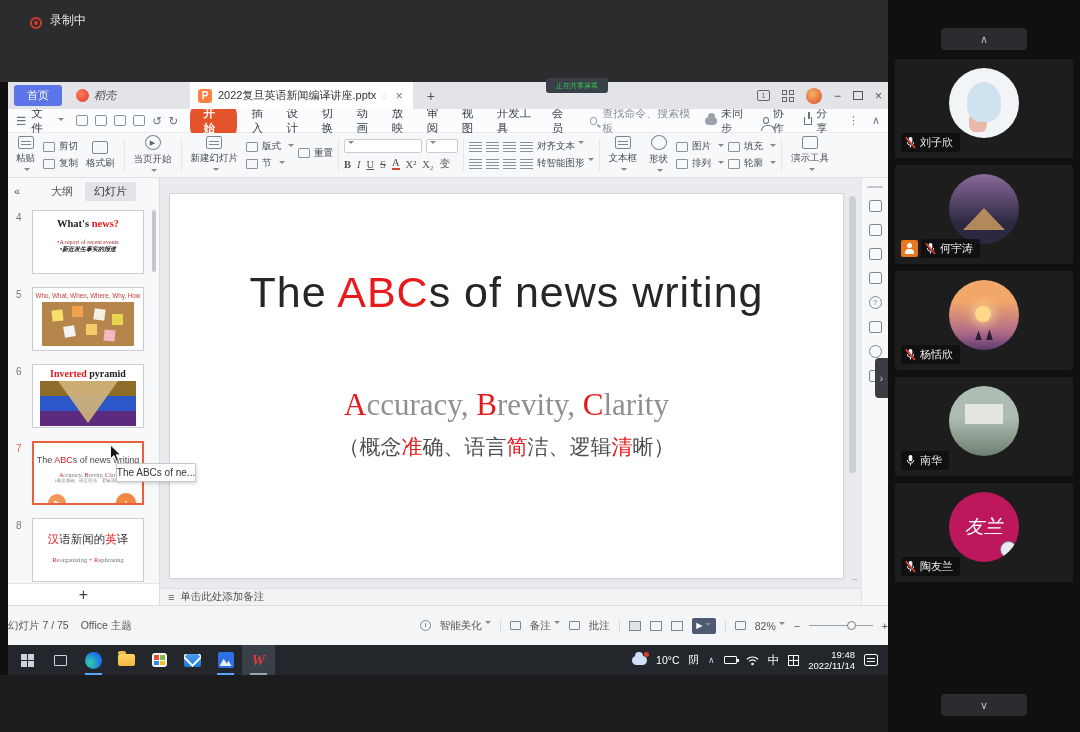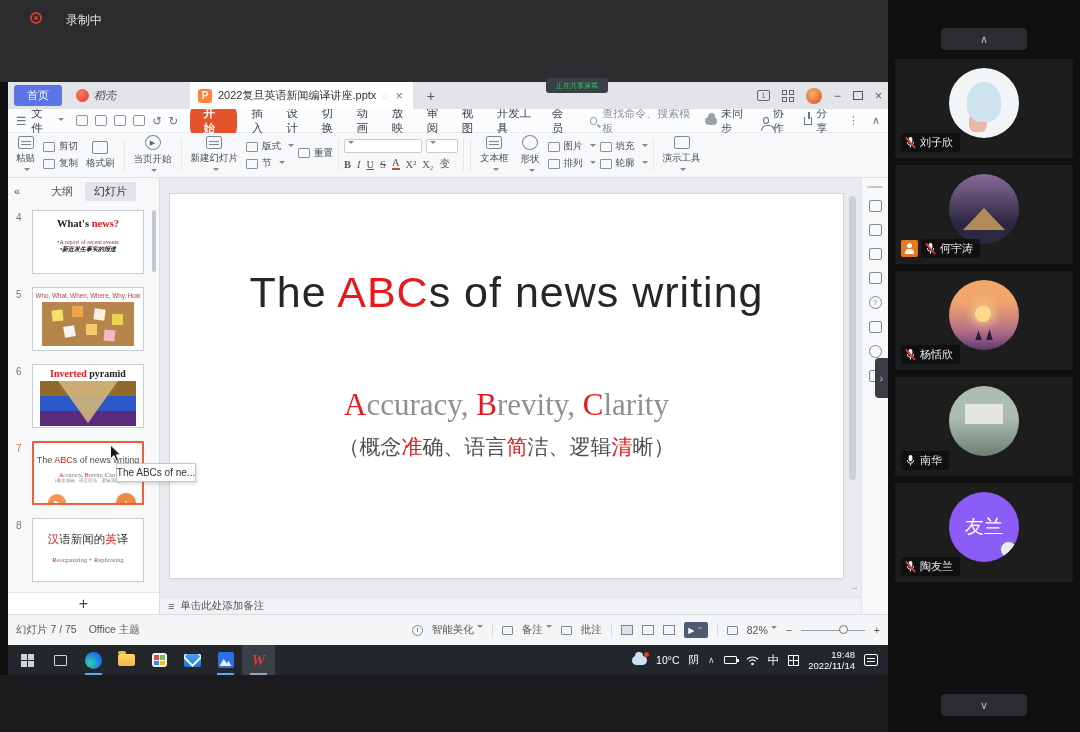--- a/index.html
+++ b/index.html
@@ -9,7 +9,7 @@
   
   .main { width:888px; display:flex; flex-direction:column; }
   .meet-top { height:82px; background:#2c2c2e; position:relative; }
-  .rec { position:absolute; left:30px; top:12px; display:flex; align-items:flex-start; gap:24px; color:#e8e8e8; font-size:12px; }
+  .rec { position:absolute; left:30px; top:12px; display:flex; align-items:flex-end; gap:8px; color:#e8e8e8; font-size:12px; }
   .rec-dot { width:12px; height:12px; border-radius:50%; border:2px solid #d43a2f; background:#2c2c2e; position:relative; }
   .rec-dot::after { content:""; position:absolute; left:2px; top:2px; width:4px; height:4px; border-radius:50%; background:#d43a2f; }
   .desktop { height:593px; background:#fff; display:flex; flex-direction:column; position:relative;margin-left:8px; }

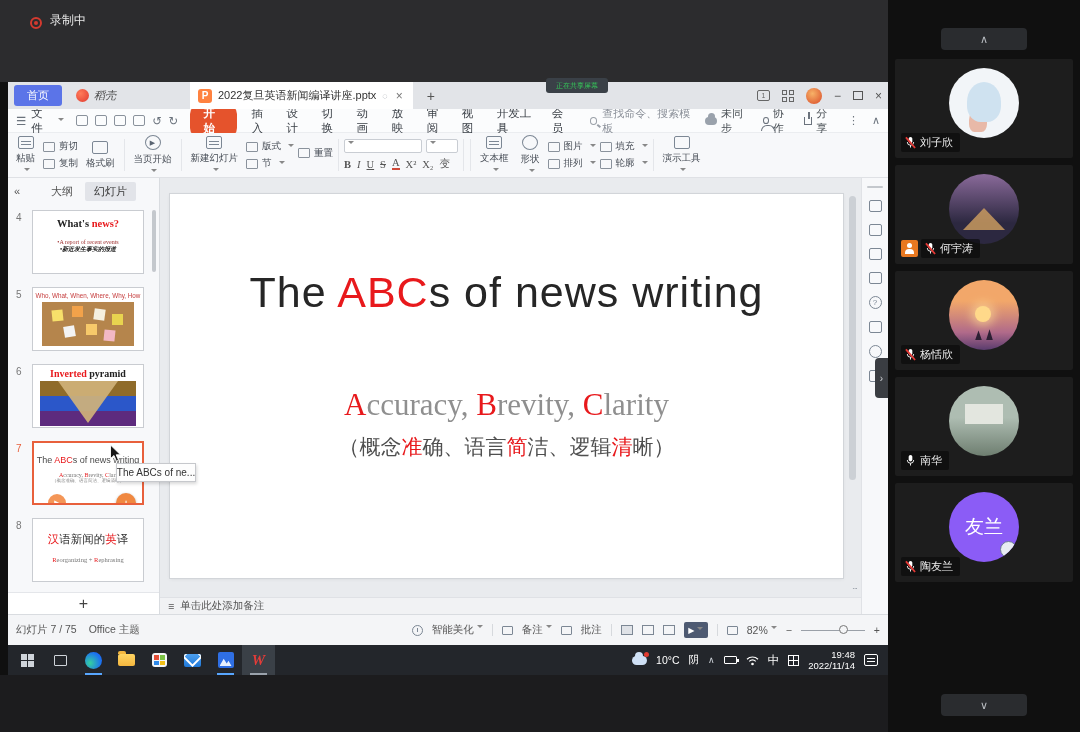--- a/index.html
+++ b/index.html
@@ -365,6 +365,22 @@
           </span>
         </span>
         <span class="rsep"></span>
+        <span class="rstack">
+          <span class="rrow">
+            <span class="para-ic"></span>
+            <span class="para-ic"></span>
+            <span class="para-ic"></span>
+            <span class="para-ic"></span>
+            <span class="dd">对齐文本</span>
+          </span>
+          <span class="rrow">
+            <span class="para-ic"></span>
+            <span class="para-ic"></span>
+            <span class="para-ic"></span>
+            <span class="para-ic"></span>
+            <span class="dd">转智能图形</span>
+          </span>
+        </span>
         <span class="rsep"></span>
         <span class="rbig dd">
           <span class="ric ric-line"></span>

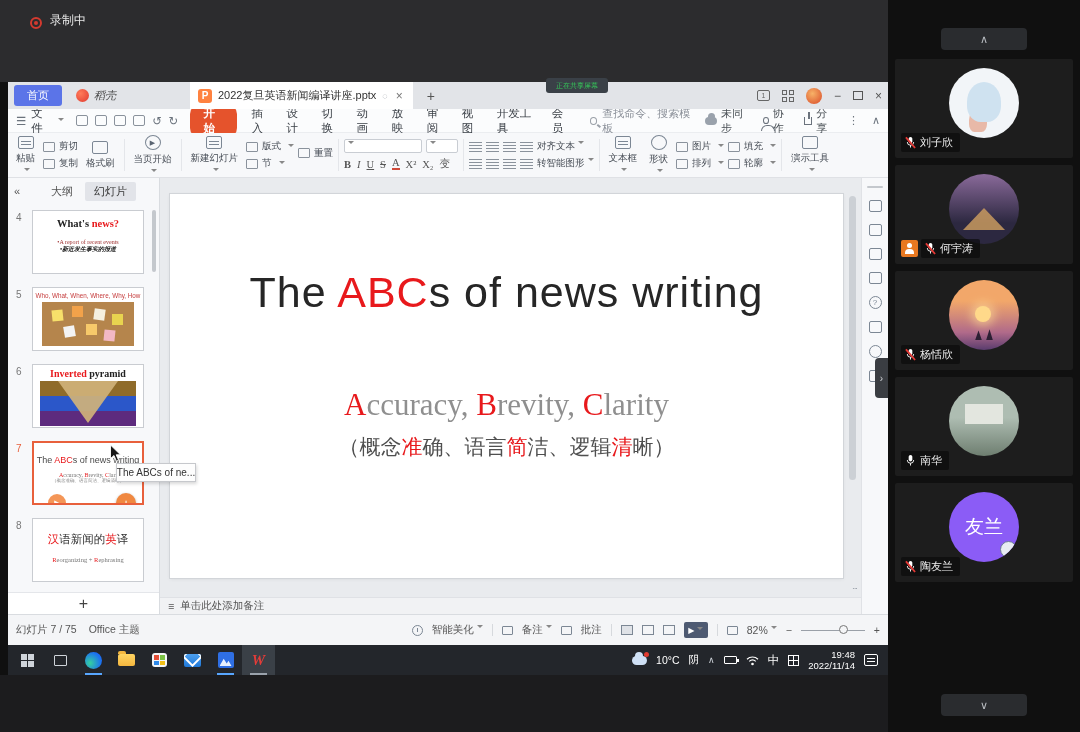--- a/index.html
+++ b/index.html
@@ -193,7 +193,7 @@
   .av4::after { content:""; position:absolute; left:24px; bottom:10px; width:22px; height:12px; background:#2c1f33; clip-path:polygon(10% 100%,25% 20%,40% 100%,60% 100%,75% 10%,90% 100%); }
   .av5 { background:linear-gradient(#aebdb2 45%,#6e7e70); }
   .av5::after { content:""; position:absolute; left:16px; top:18px; width:38px; height:20px; background:#e3e6df; box-shadow:0 28px 0 -12px #3a4038; }
-  .av6 { background:#8b5cf6; display:flex; align-items:center; justify-content:center; color:#fff; font-size:19px; }
+  .av6 { background:#be185d; display:flex; align-items:center; justify-content:center; color:#fff; font-size:19px;font-style:italic; }
   .av6 .seal { position:absolute; right:2px; bottom:4px; width:17px; height:17px; border-radius:50%; background:#e8ecf2; border:1px solid #6a7a9a; }
   .video { position:absolute; inset:0; background:linear-gradient(100deg,#d3c6a2,#b5a277); }
   .scrollp { position:absolute; top:4px; width:27px; height:86px; background:#efe8d2; border:3px solid #5d4a33; }

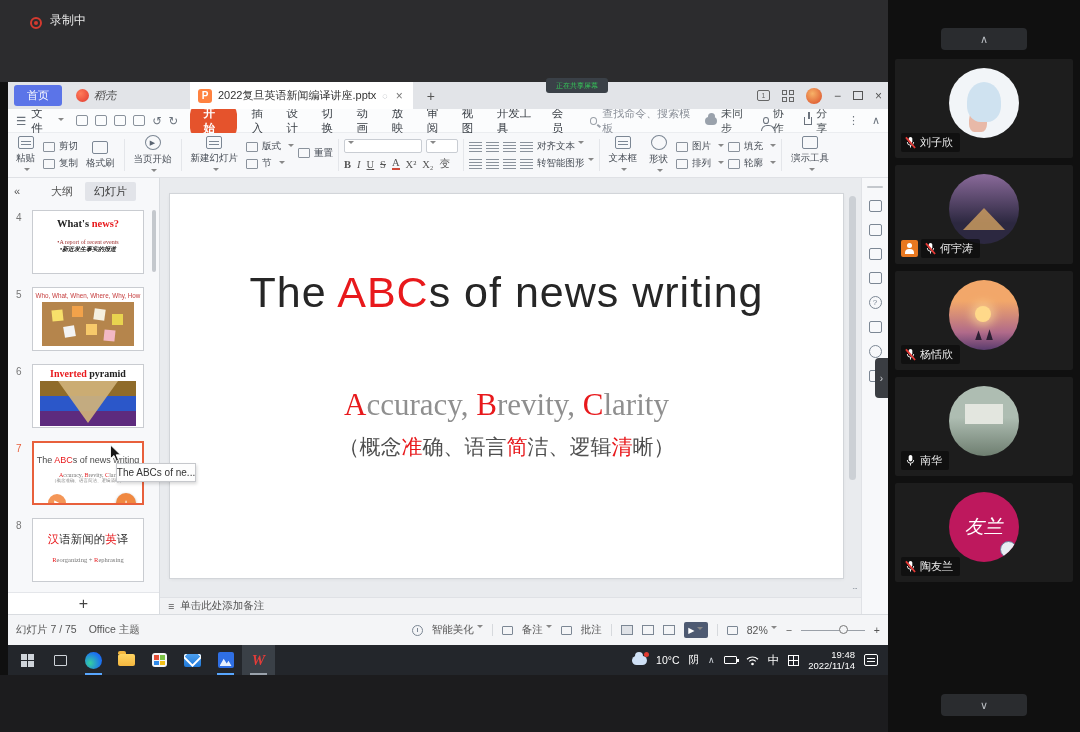--- a/index.html
+++ b/index.html
@@ -129,7 +129,7 @@
   .ts-bar { width:16px; height:2px; background:#c4c8cd; border-radius:1px; }
 
   
-  .statusbar { height:31px; background:#f4f5f7; border-top:1px solid #d9dce0; display:flex; align-items:center; font-size:10.5px; color:#555; padding:0 8px; gap:12px; }
+  .statusbar { height:40px; background:#f4f5f7; border-top:1px solid #d9dce0; display:flex; align-items:center; font-size:10.5px; color:#555; padding:0 0; gap:12px; }
   .sb-right { margin-left:auto; display:flex; align-items:center; gap:9px; }
   .sb-ic { width:11px; height:9px; border:1px solid #7c8794; border-radius:1px; }
   .sb-view { width:12px; height:10px; border:1px solid #7c8794; }

